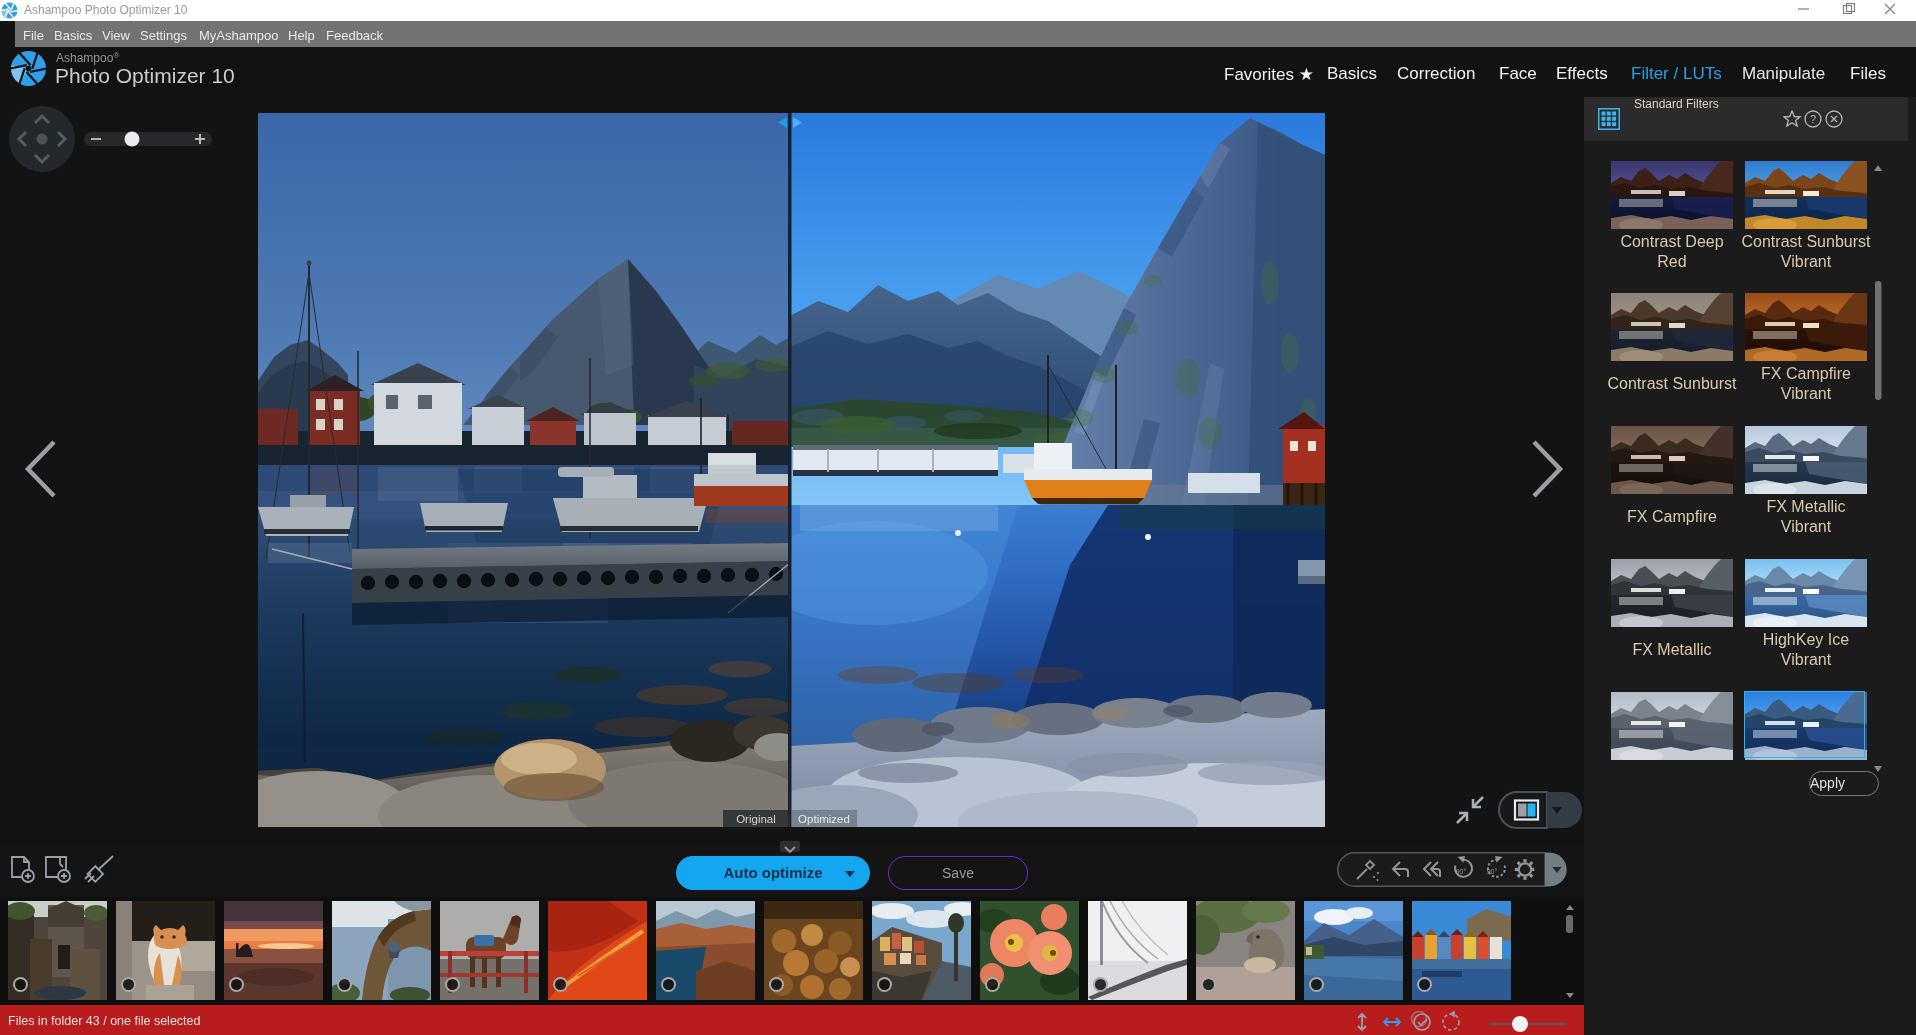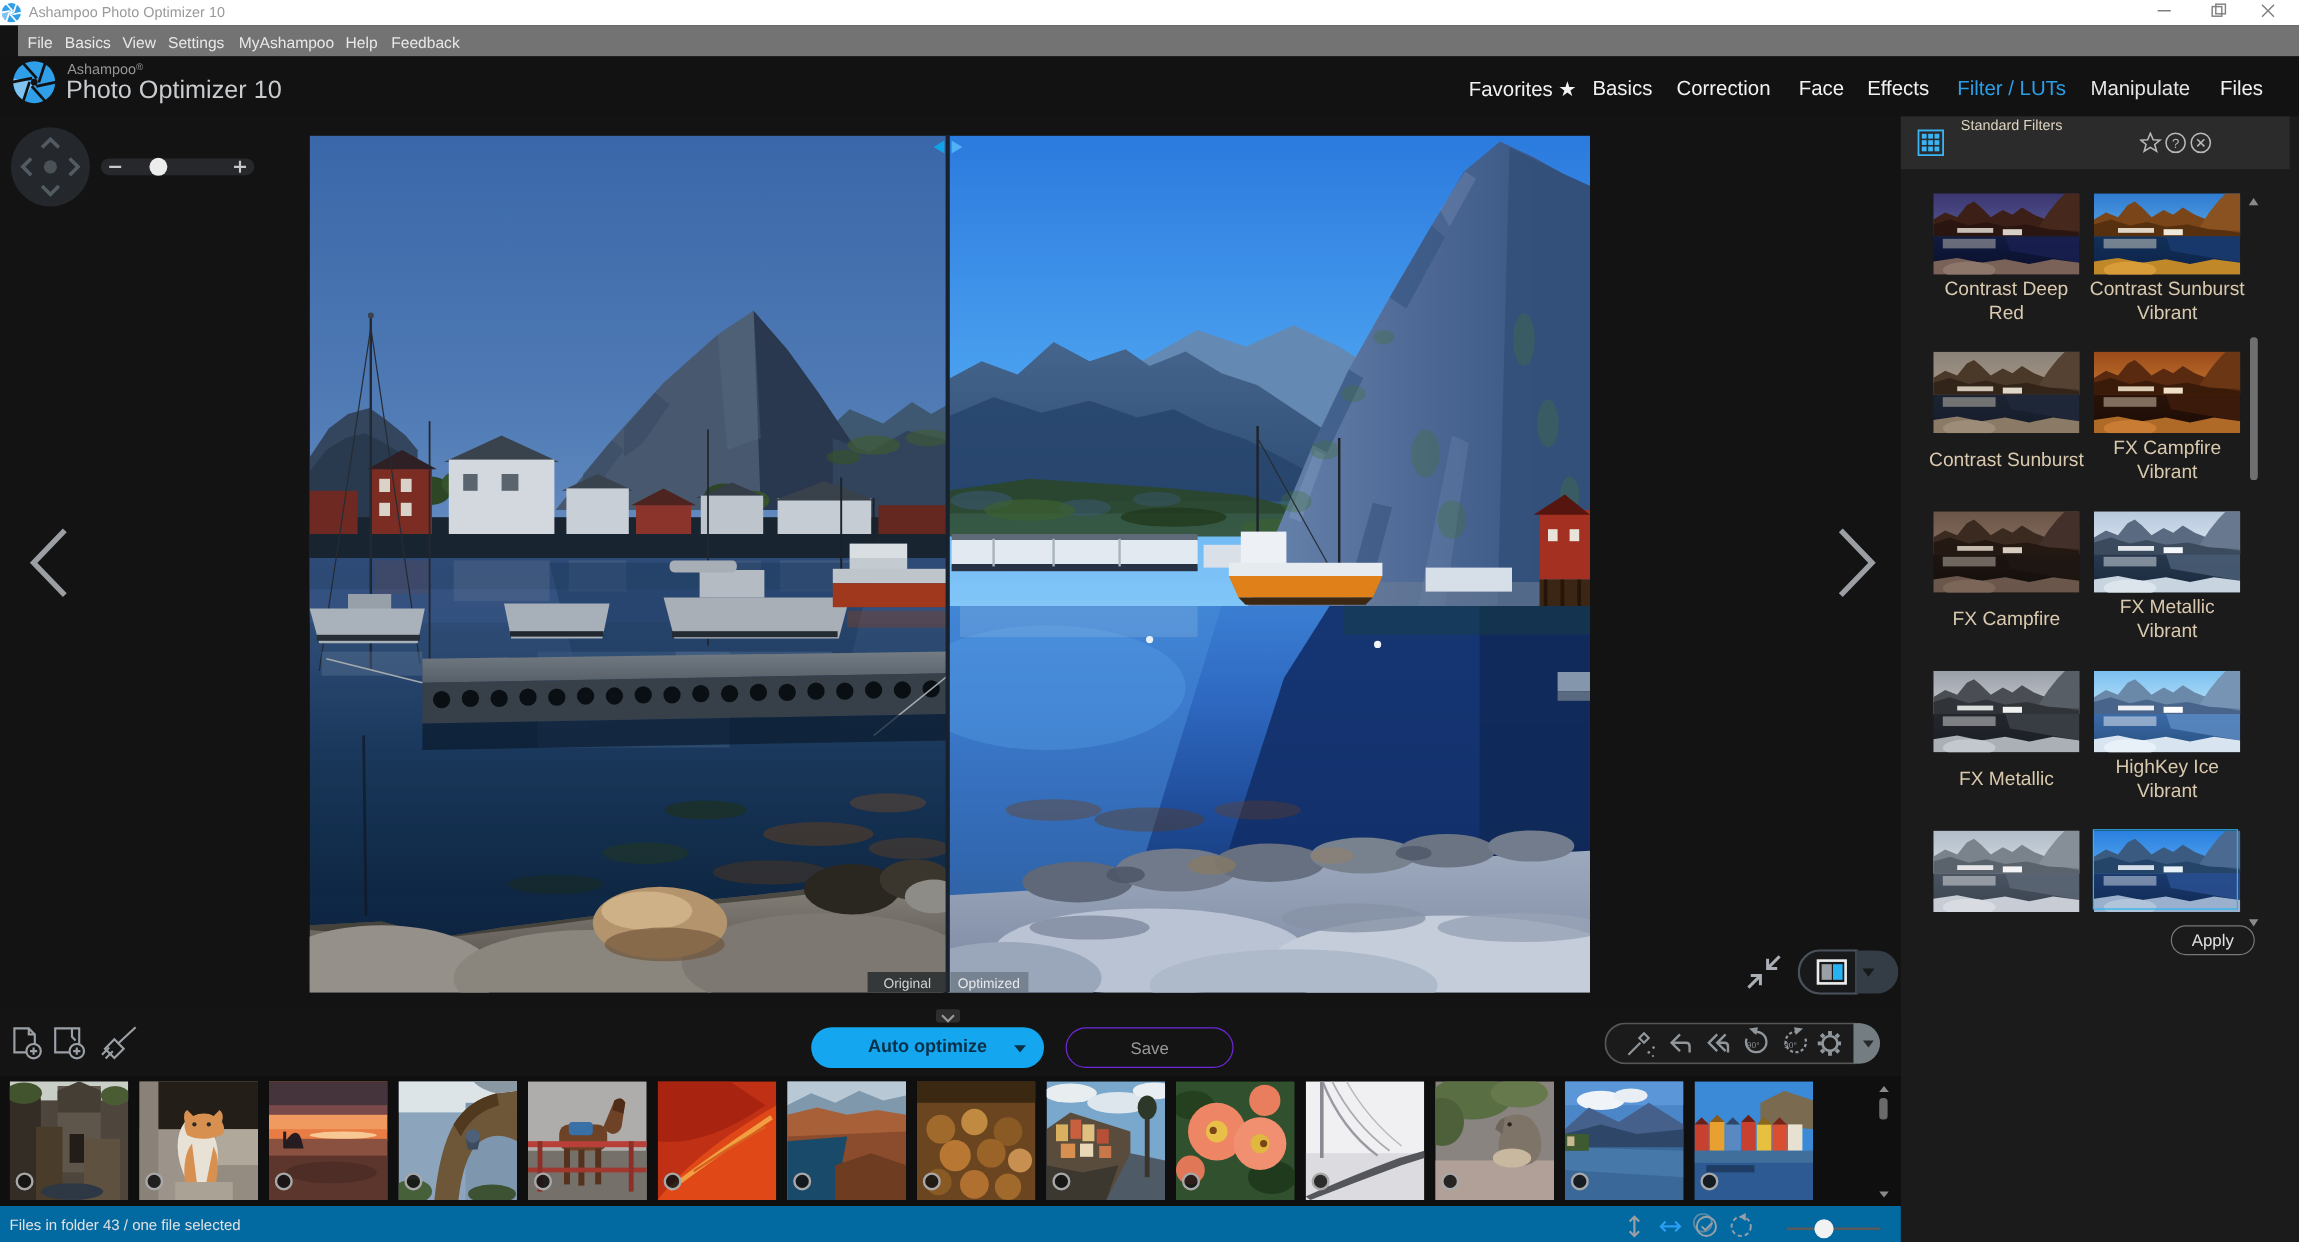--- a/index.html
+++ b/index.html
@@ -18,7 +18,7 @@
 .phead .tt{position:absolute;left:50px;top:0;font-size:12px;color:#ded4c2;}
 .fthumb{position:absolute;width:122px;height:68px;overflow:hidden;}
 .flabel{position:absolute;width:134px;text-align:center;font-size:16px;line-height:20px;color:#d9c9ae;}
-#applybtn{position:absolute;left:225px;top:674px;width:70px;height:25px;border:1px solid #787878;border-radius:13px;color:#e0e0e0;font-size:14px;text-align:center;line-height:23px;}
+#applybtn{position:absolute;left:225px;top:674px;width:70px;height:25px;border:1px solid #787878;border-radius:13px;color:#e0e0e0;font-size:14px;text-align:left;line-height:23px;}
 #toolbar{position:absolute;left:0;top:845px;width:1584px;height:52px;background:#141414;}
 #autobtn{position:absolute;left:676px;top:856px;width:194px;height:34px;background:#14a7f0;border-radius:17px;color:#093049;font-size:15px;font-weight:bold;text-align:center;line-height:34px;}
 #savebtn{position:absolute;left:888px;top:856px;width:140px;height:34px;border:1px solid #6d28d9;border-radius:17px;color:#9a9a9a;font-size:14px;text-align:center;line-height:32px;}

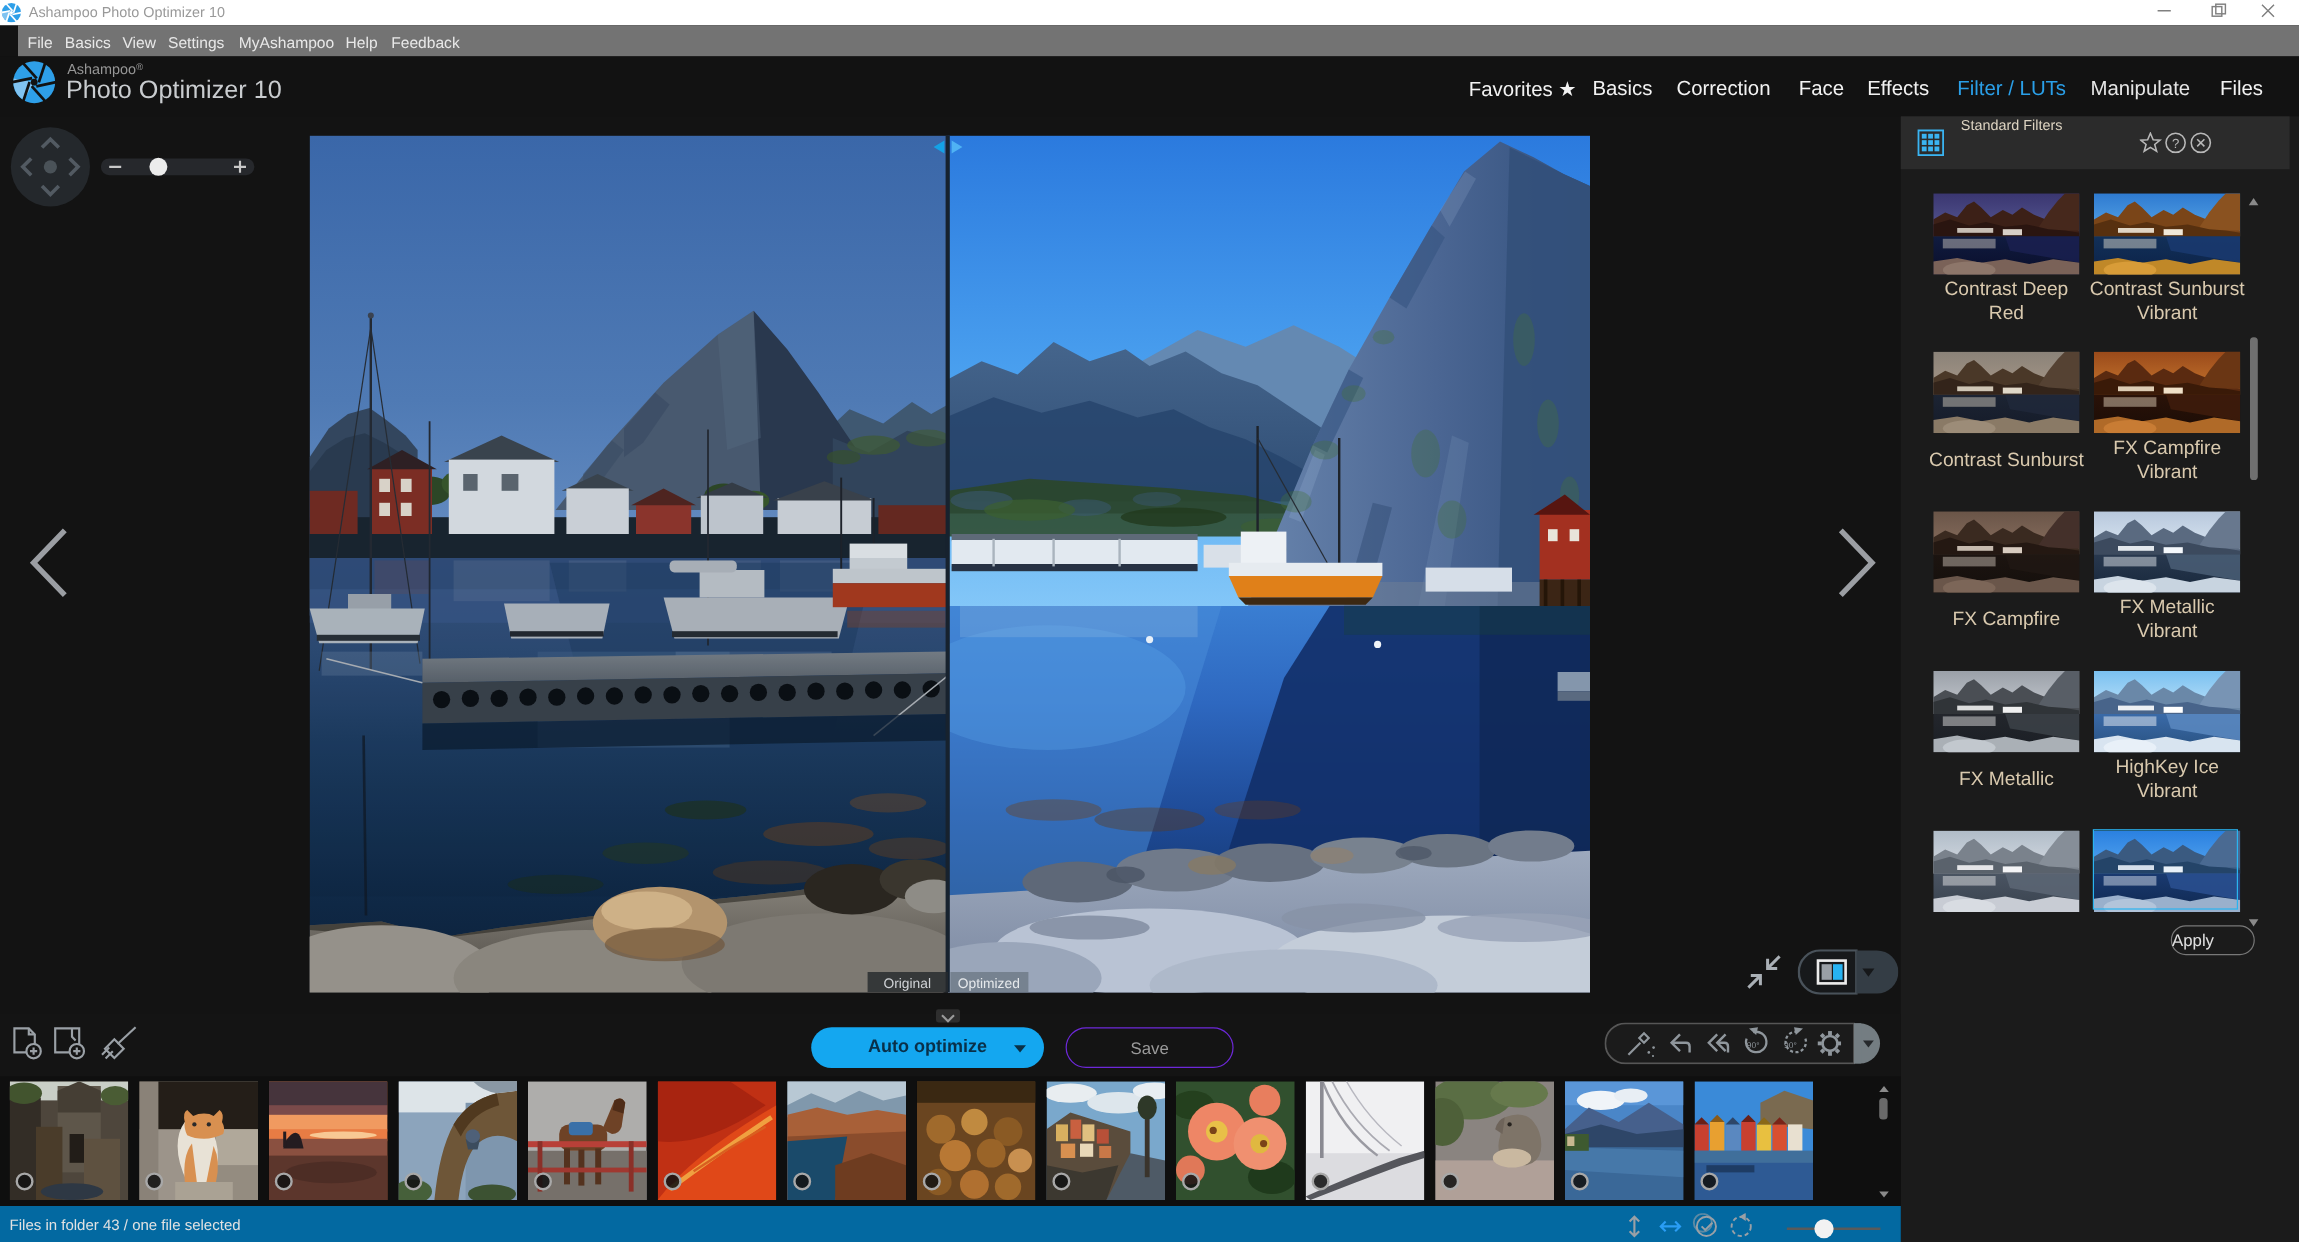--- a/index.html
+++ b/index.html
@@ -26,7 +26,7 @@
 .fs{position:absolute;top:4px;width:99px;height:99px;overflow:hidden;}
 .fs svg{display:block;}
 .fscirc{position:absolute;width:15px;height:15px;border-radius:50%;border:2px solid #a8a8a8;background:rgba(18,18,18,.88);left:5px;top:76px;}
-#statusbar{position:absolute;left:0;top:1005px;width:1584px;height:30px;background:#0369a1;}
+#statusbar{position:absolute;left:0;top:1005px;width:1584px;height:30px;background:#b91c1c;}
 #statusbar .txt{position:absolute;left:8px;top:9px;font-size:12.5px;color:#e2e2e2;}
 </style></head><body>
 

